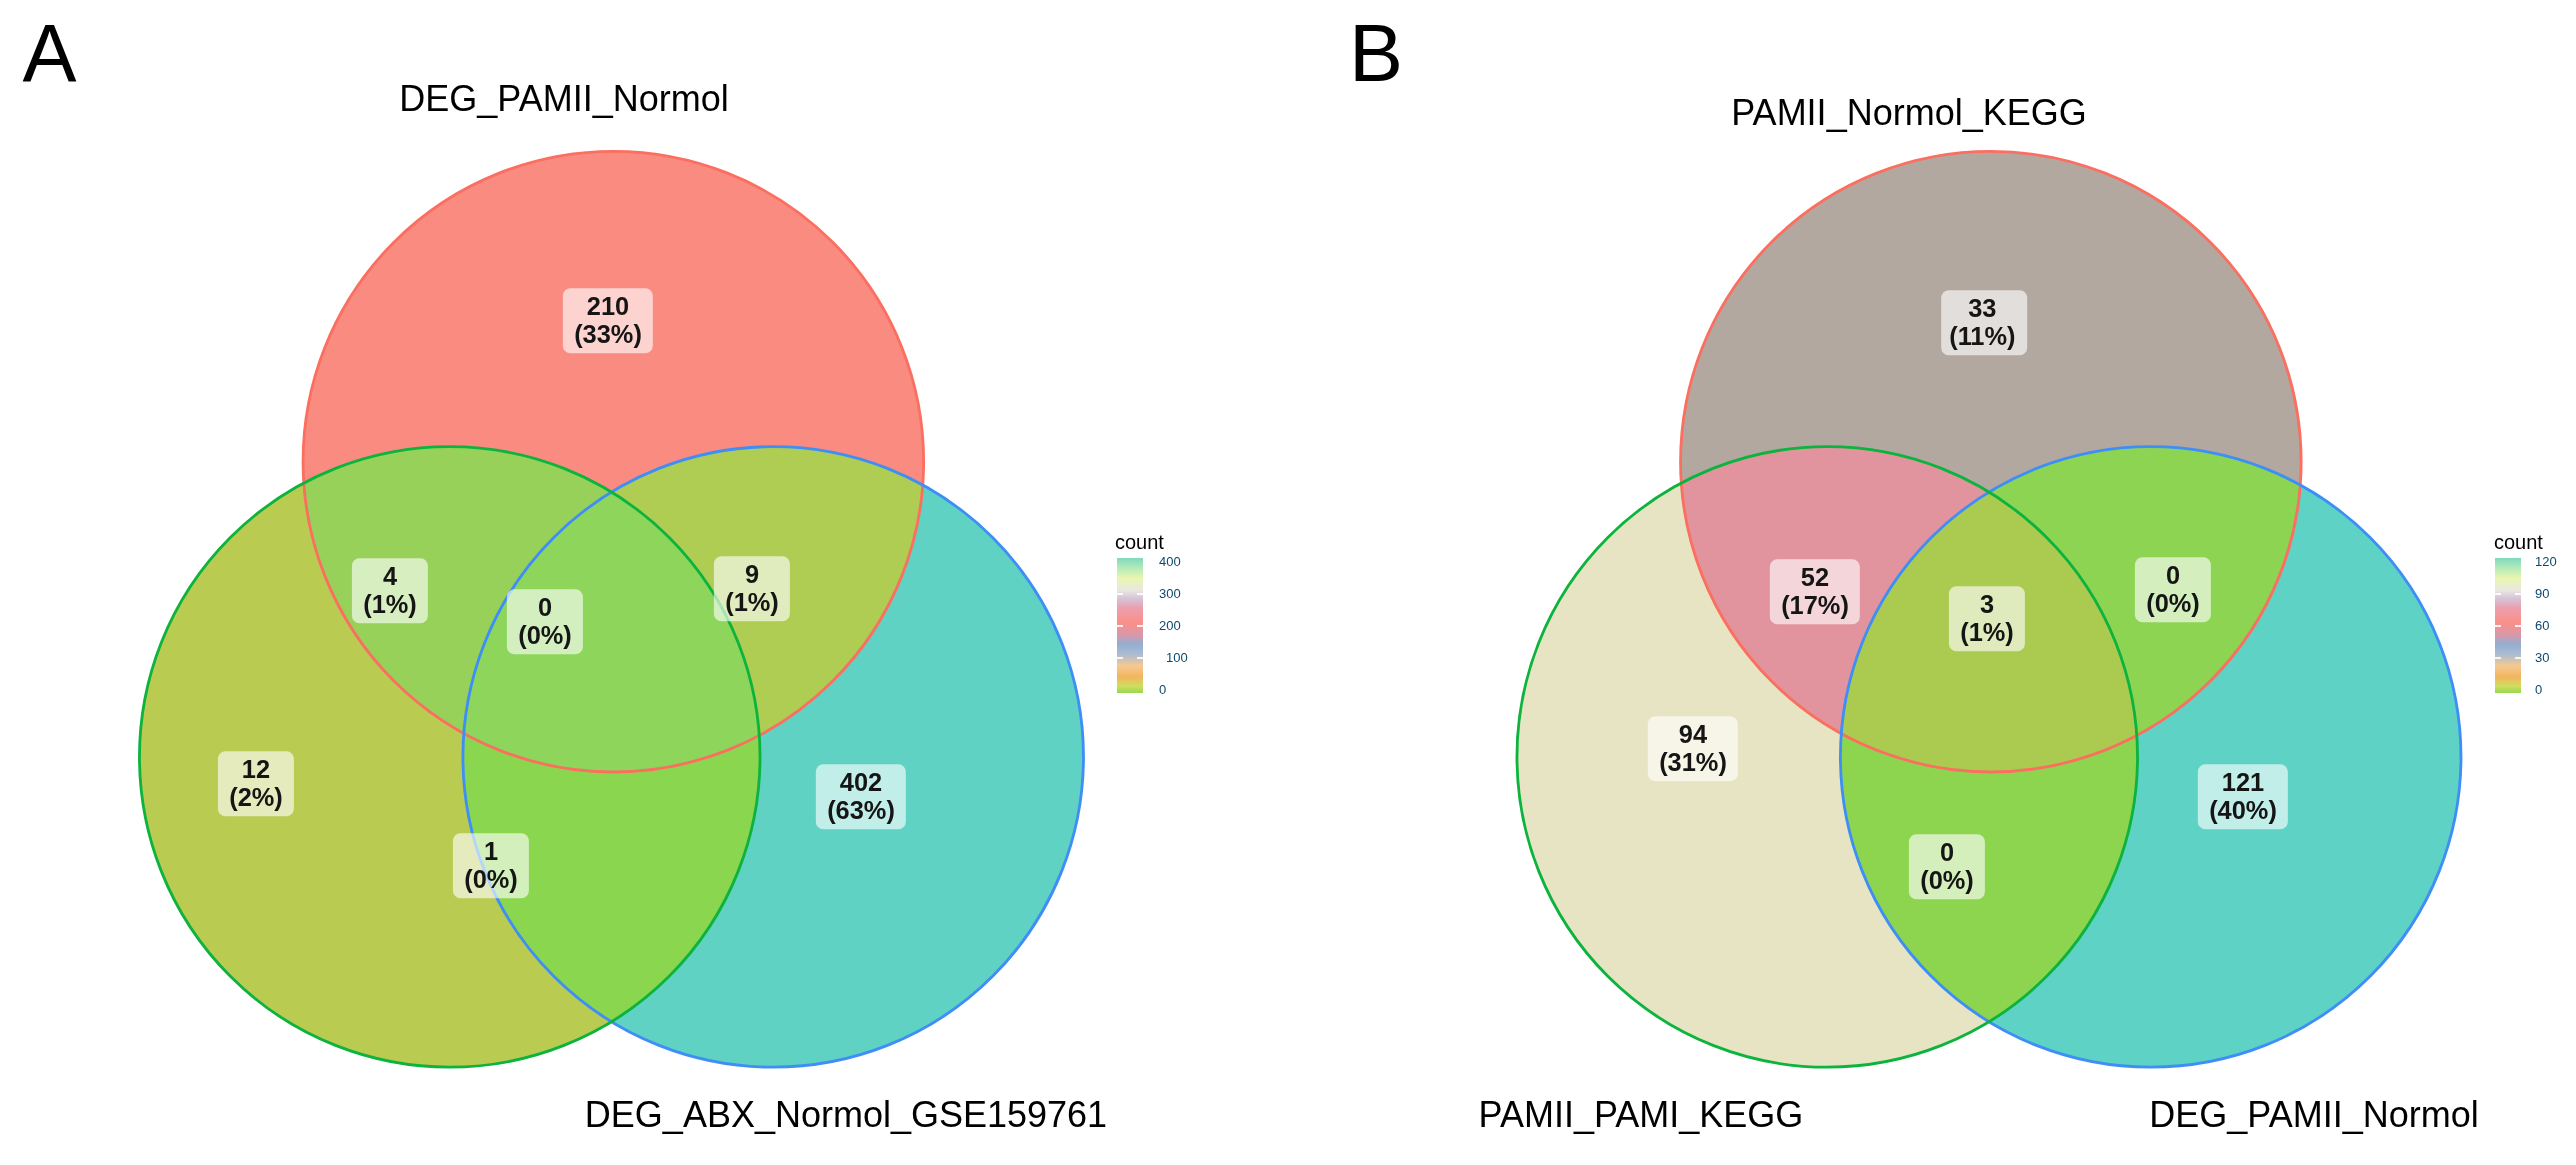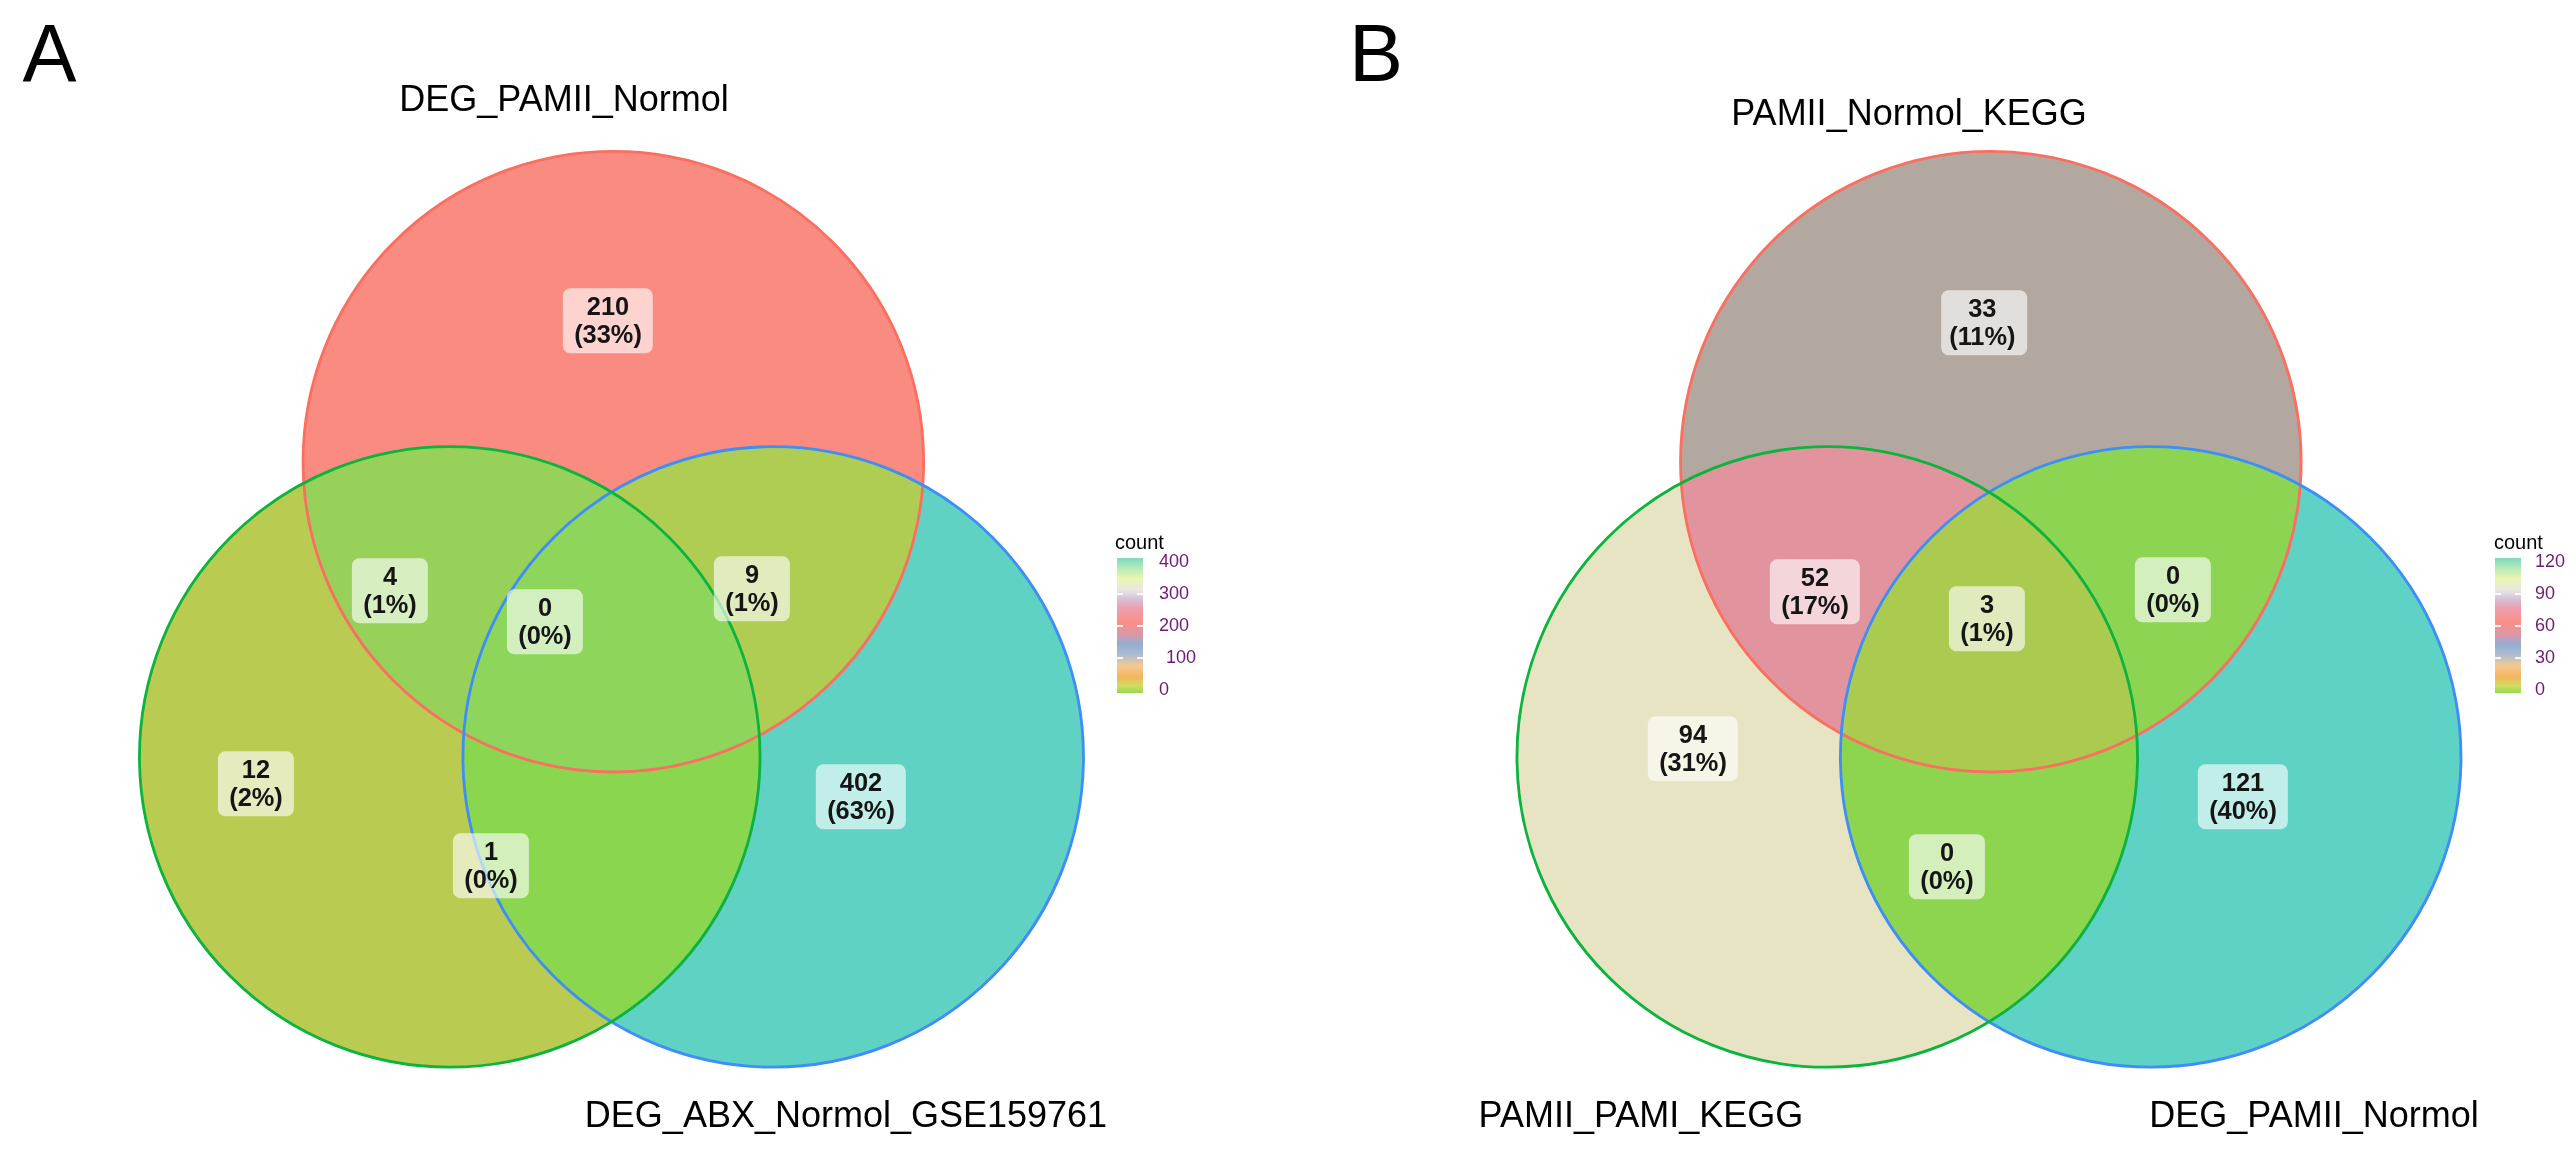--- a/index.html
+++ b/index.html
@@ -21,7 +21,7 @@
        #ec9fae 37%, #fa8f88 48%, #d898aa 57%, #93aed0 64%, #a9bcd3 71%,
        #f6c990 80%, #f2b55e 88%, #cede5e 95%, #96d750 100%);}
   .tickmark{position:absolute;width:5.6px;height:1.9px;background:rgba(255,255,255,0.85);}
-  .tick{font-size:18px;color:#701a75;line-height:1;transform:translateY(-50%);}
+  .tick{font-size:13px;color:#0c4a6e;line-height:1;transform:translateY(-50%);}
 </style>
 </head>
 <body>

